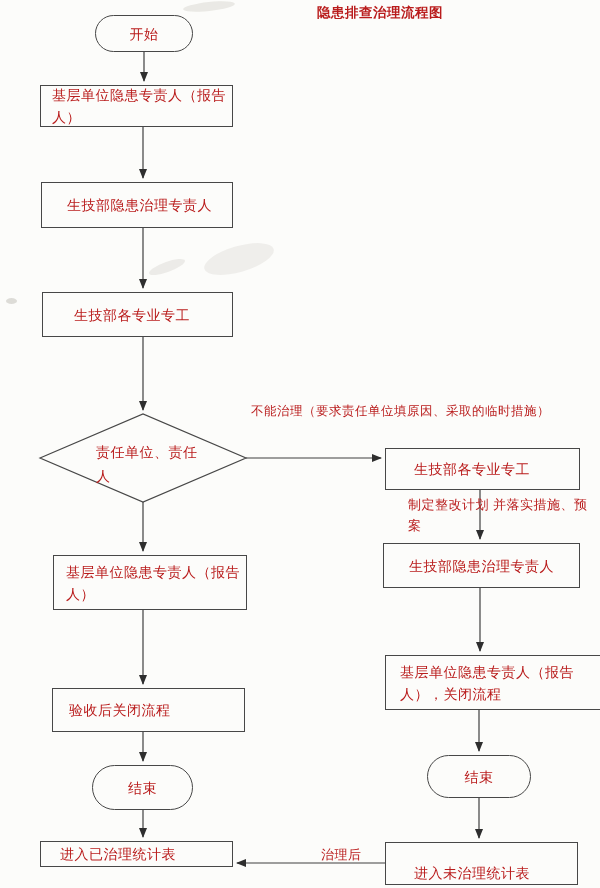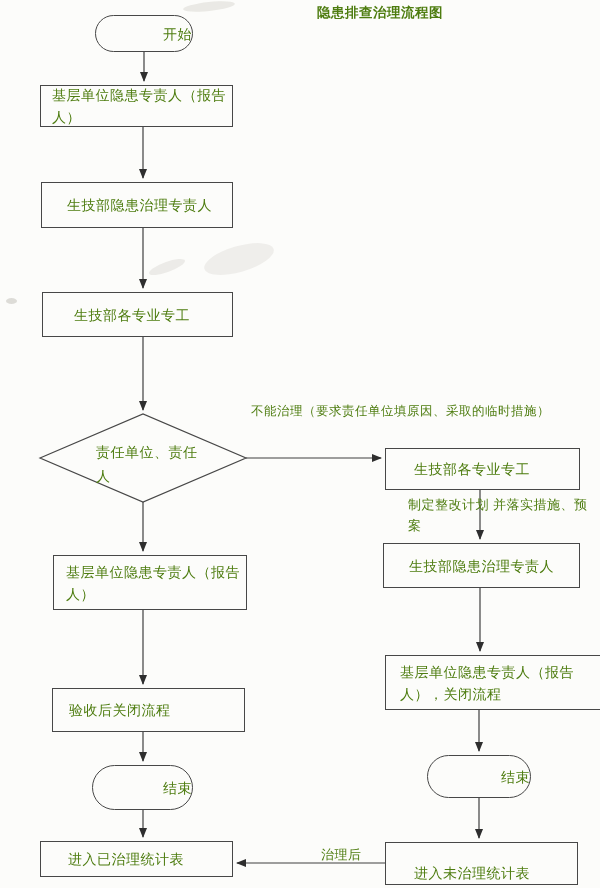--- a/index.html
+++ b/index.html
@@ -11,7 +11,7 @@
     position:relative;
     width:600px;height:888px;
     background:#fcfcfa;
-    color:#4d7c0f;
+    color:#b91c1c;
     overflow:hidden;
   }
   .title{

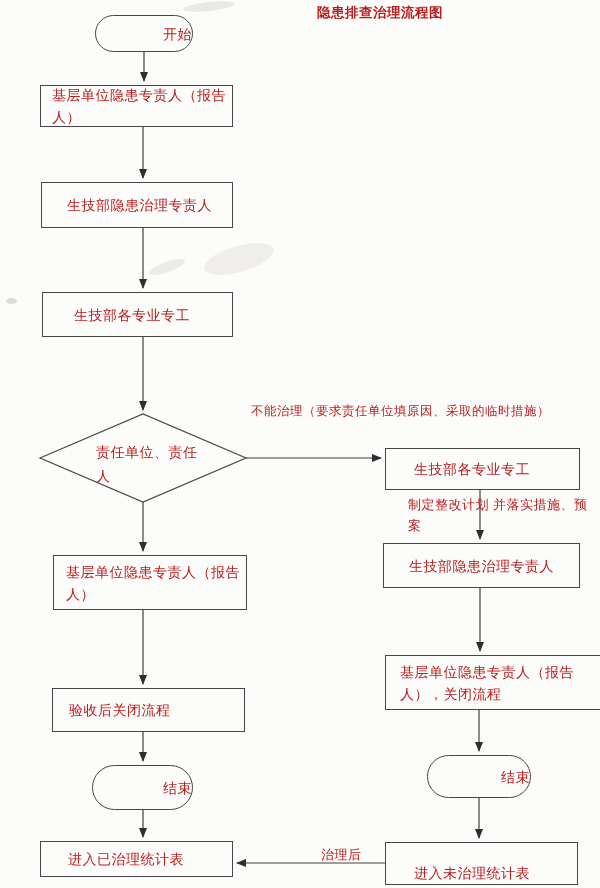--- a/index.html
+++ b/index.html
@@ -38,7 +38,7 @@
   }
   .oval{
     border-radius:40px;
-    justify-content:flex-end;
+    justify-content:center;
     text-align:center;
   }
   .lbl{

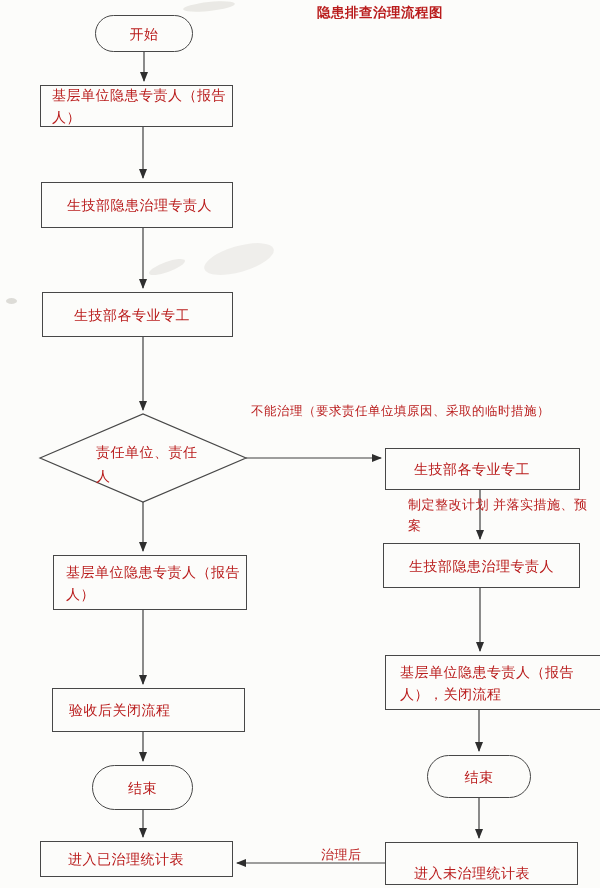--- a/index.html
+++ b/index.html
@@ -147,7 +147,7 @@
     <span>结束</span>
   </div>
 
-  <div class="node" style="left:40px;top:841px;width:193px;height:36px;padding-left:27px;">
+  <div class="node" style="left:40px;top:841px;width:193px;height:26px;padding-left:19px;">
     <span>进入已治理统计表</span>
   </div>
 

